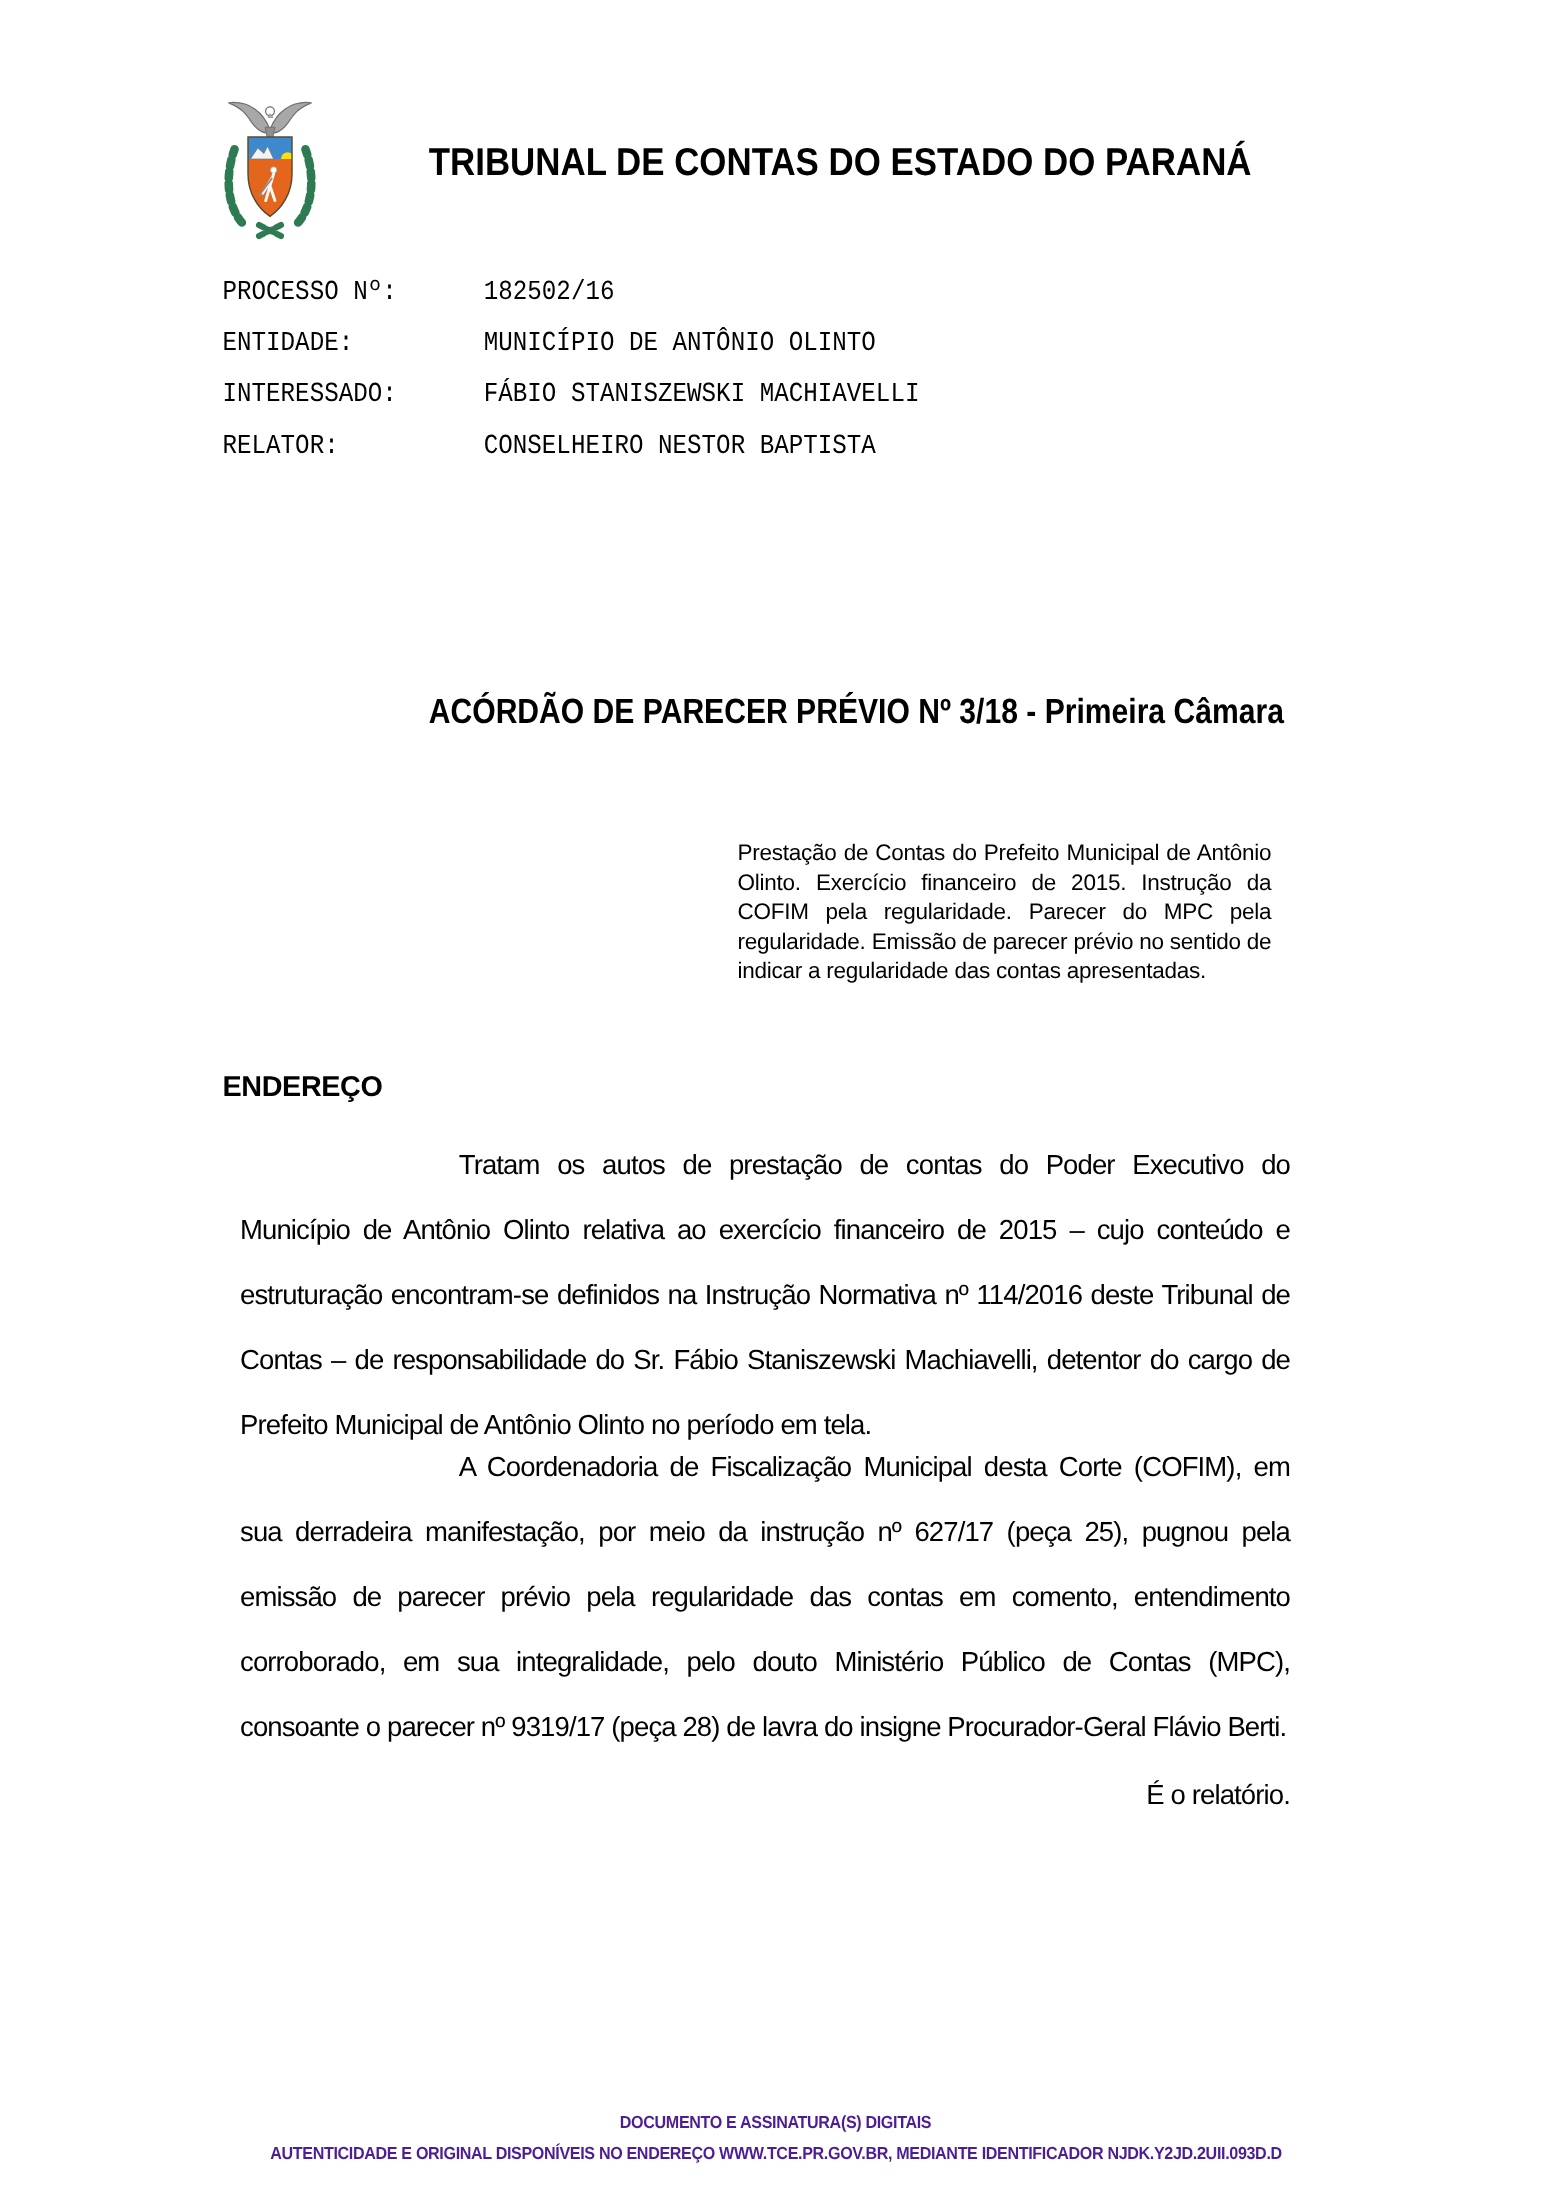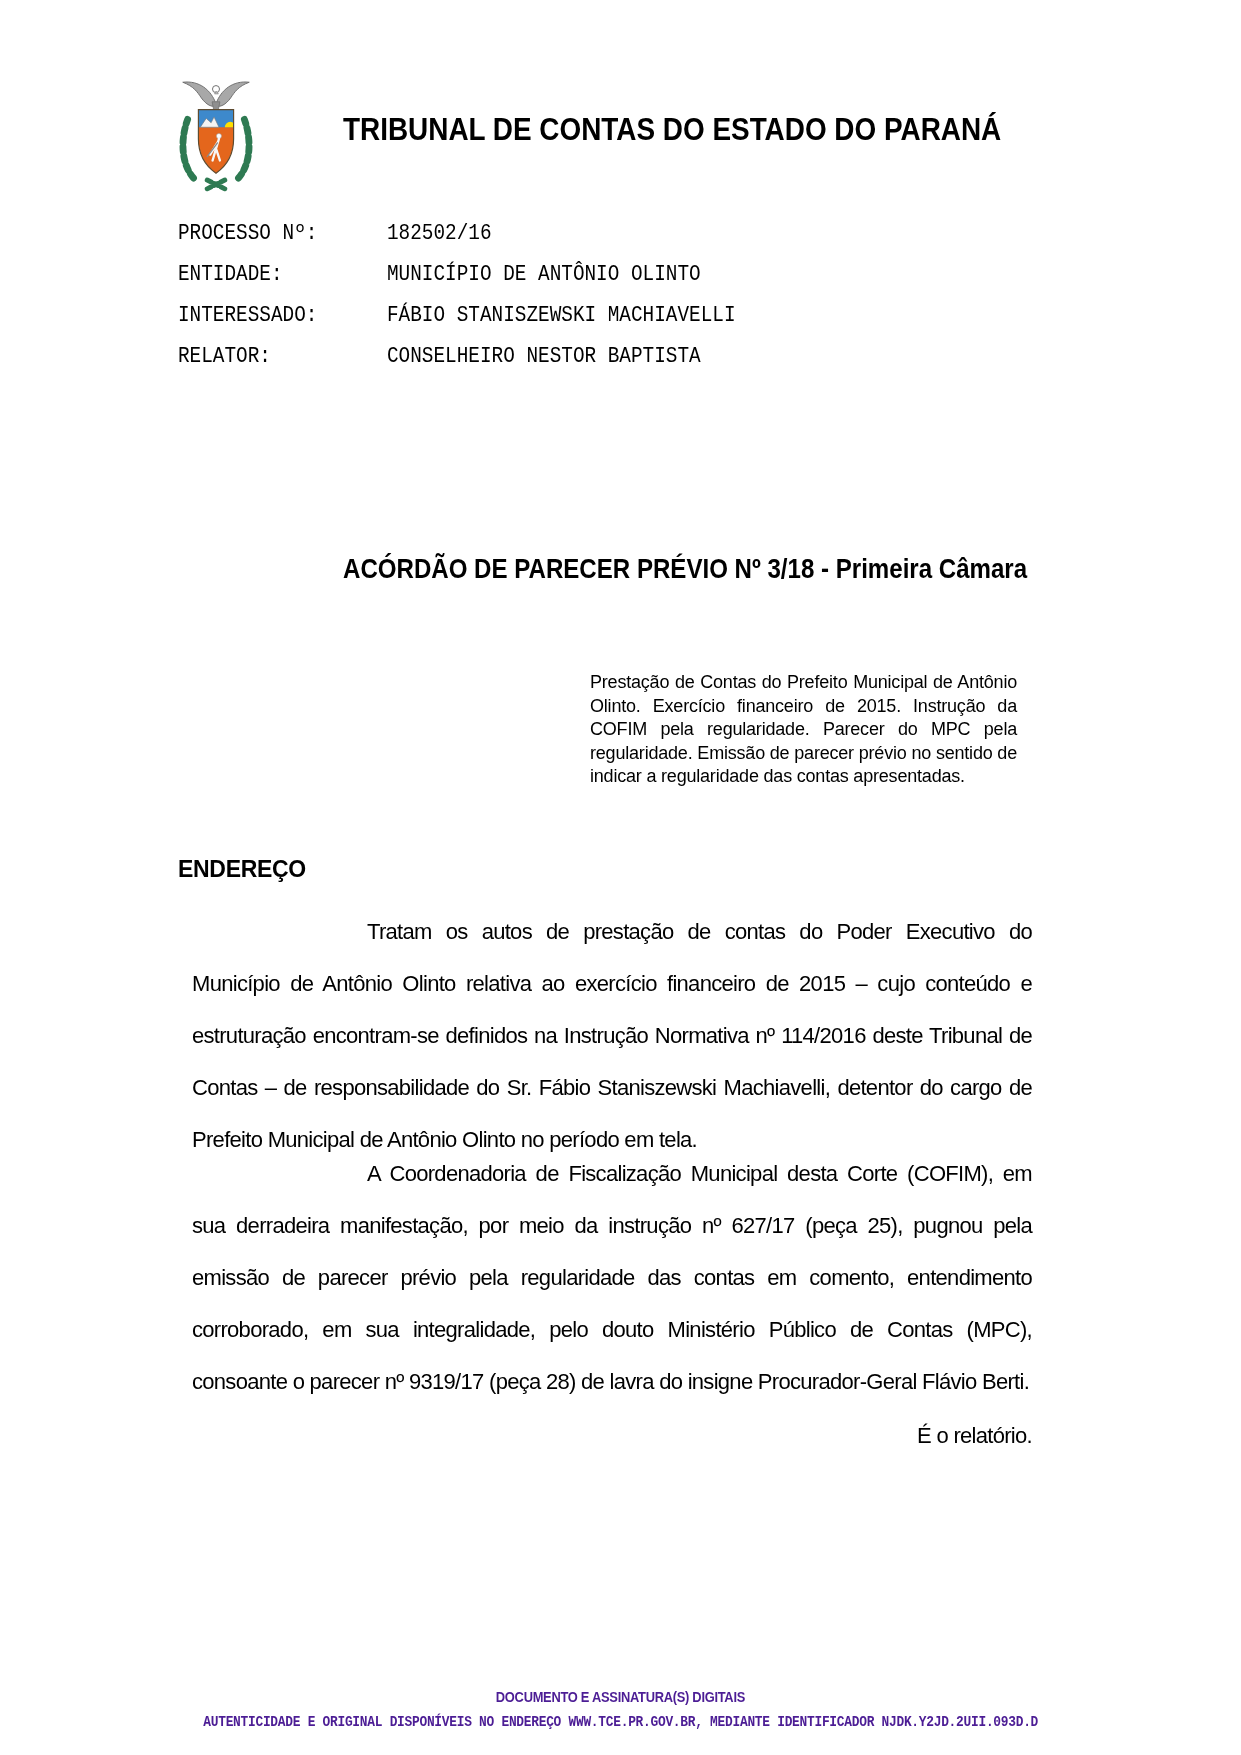--- a/index.html
+++ b/index.html
@@ -64,7 +64,7 @@
     color: #4c1d95; letter-spacing: -0.3px;
   }
   .footer-line1 { top: 1689px; }
-  .footer-line2 { top: 1714px; font-family: Liberation Mono, monospace; }
+  .footer-line2 { top: 1714px; }
 </style>
 </head>
 <body>

